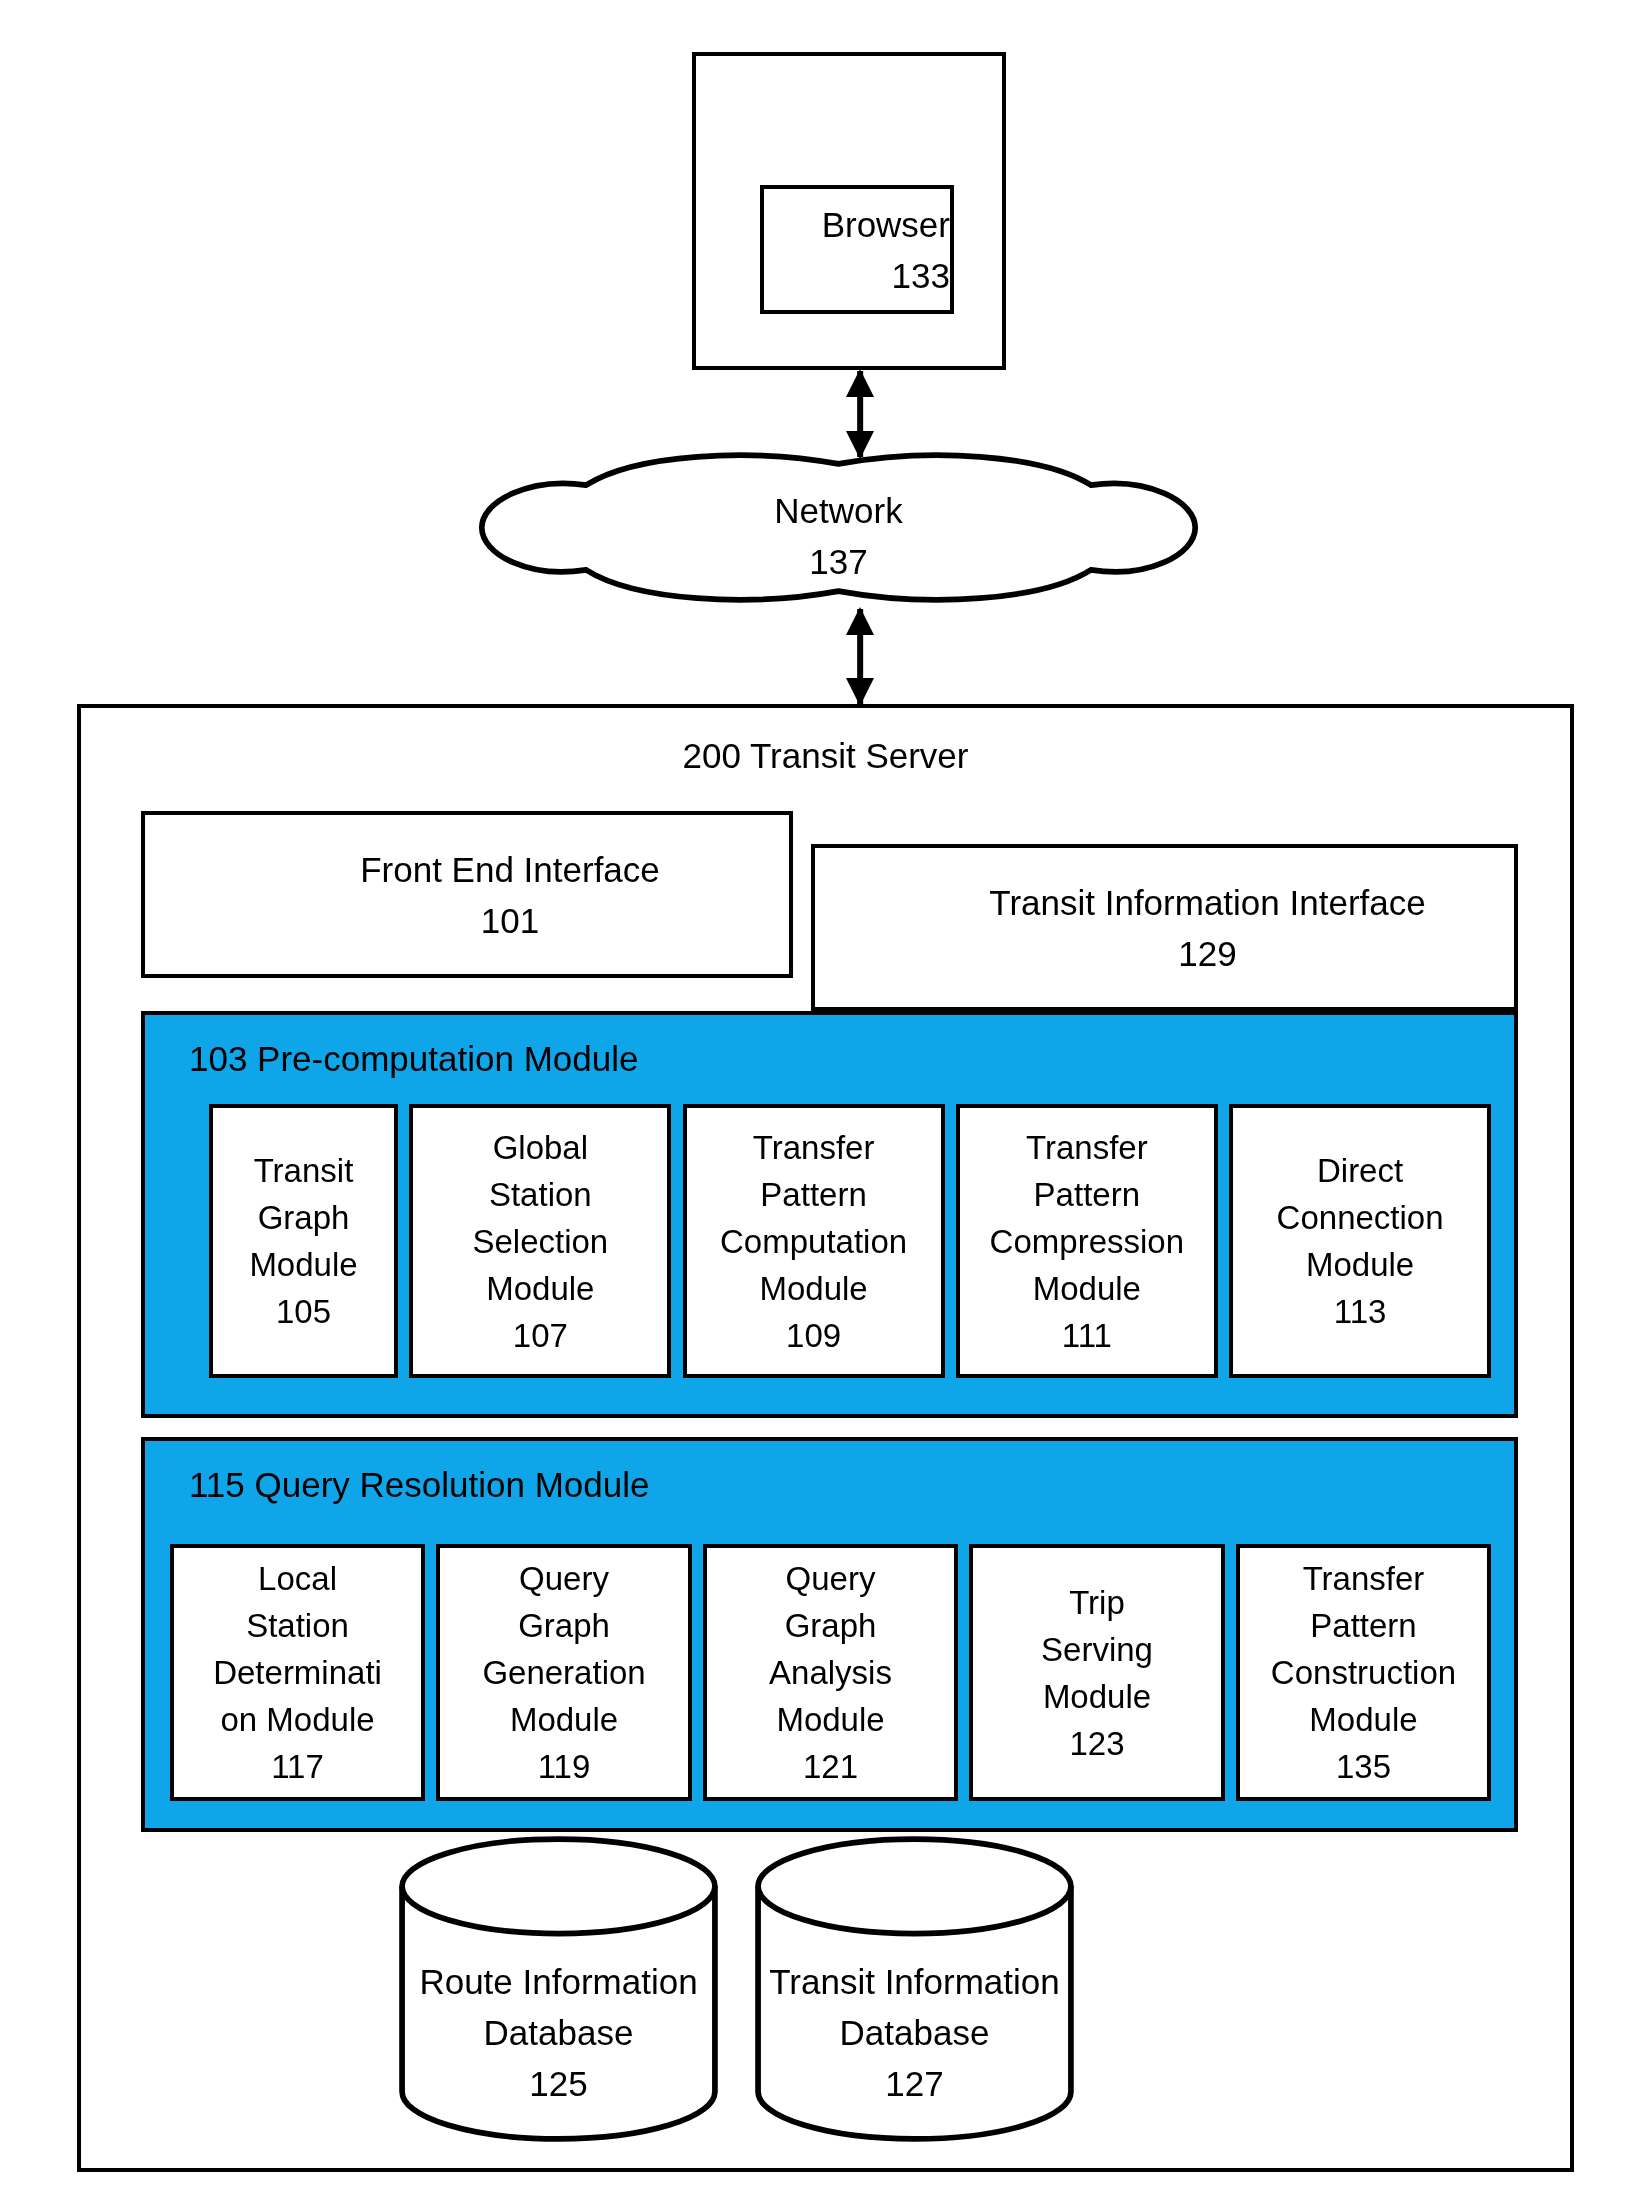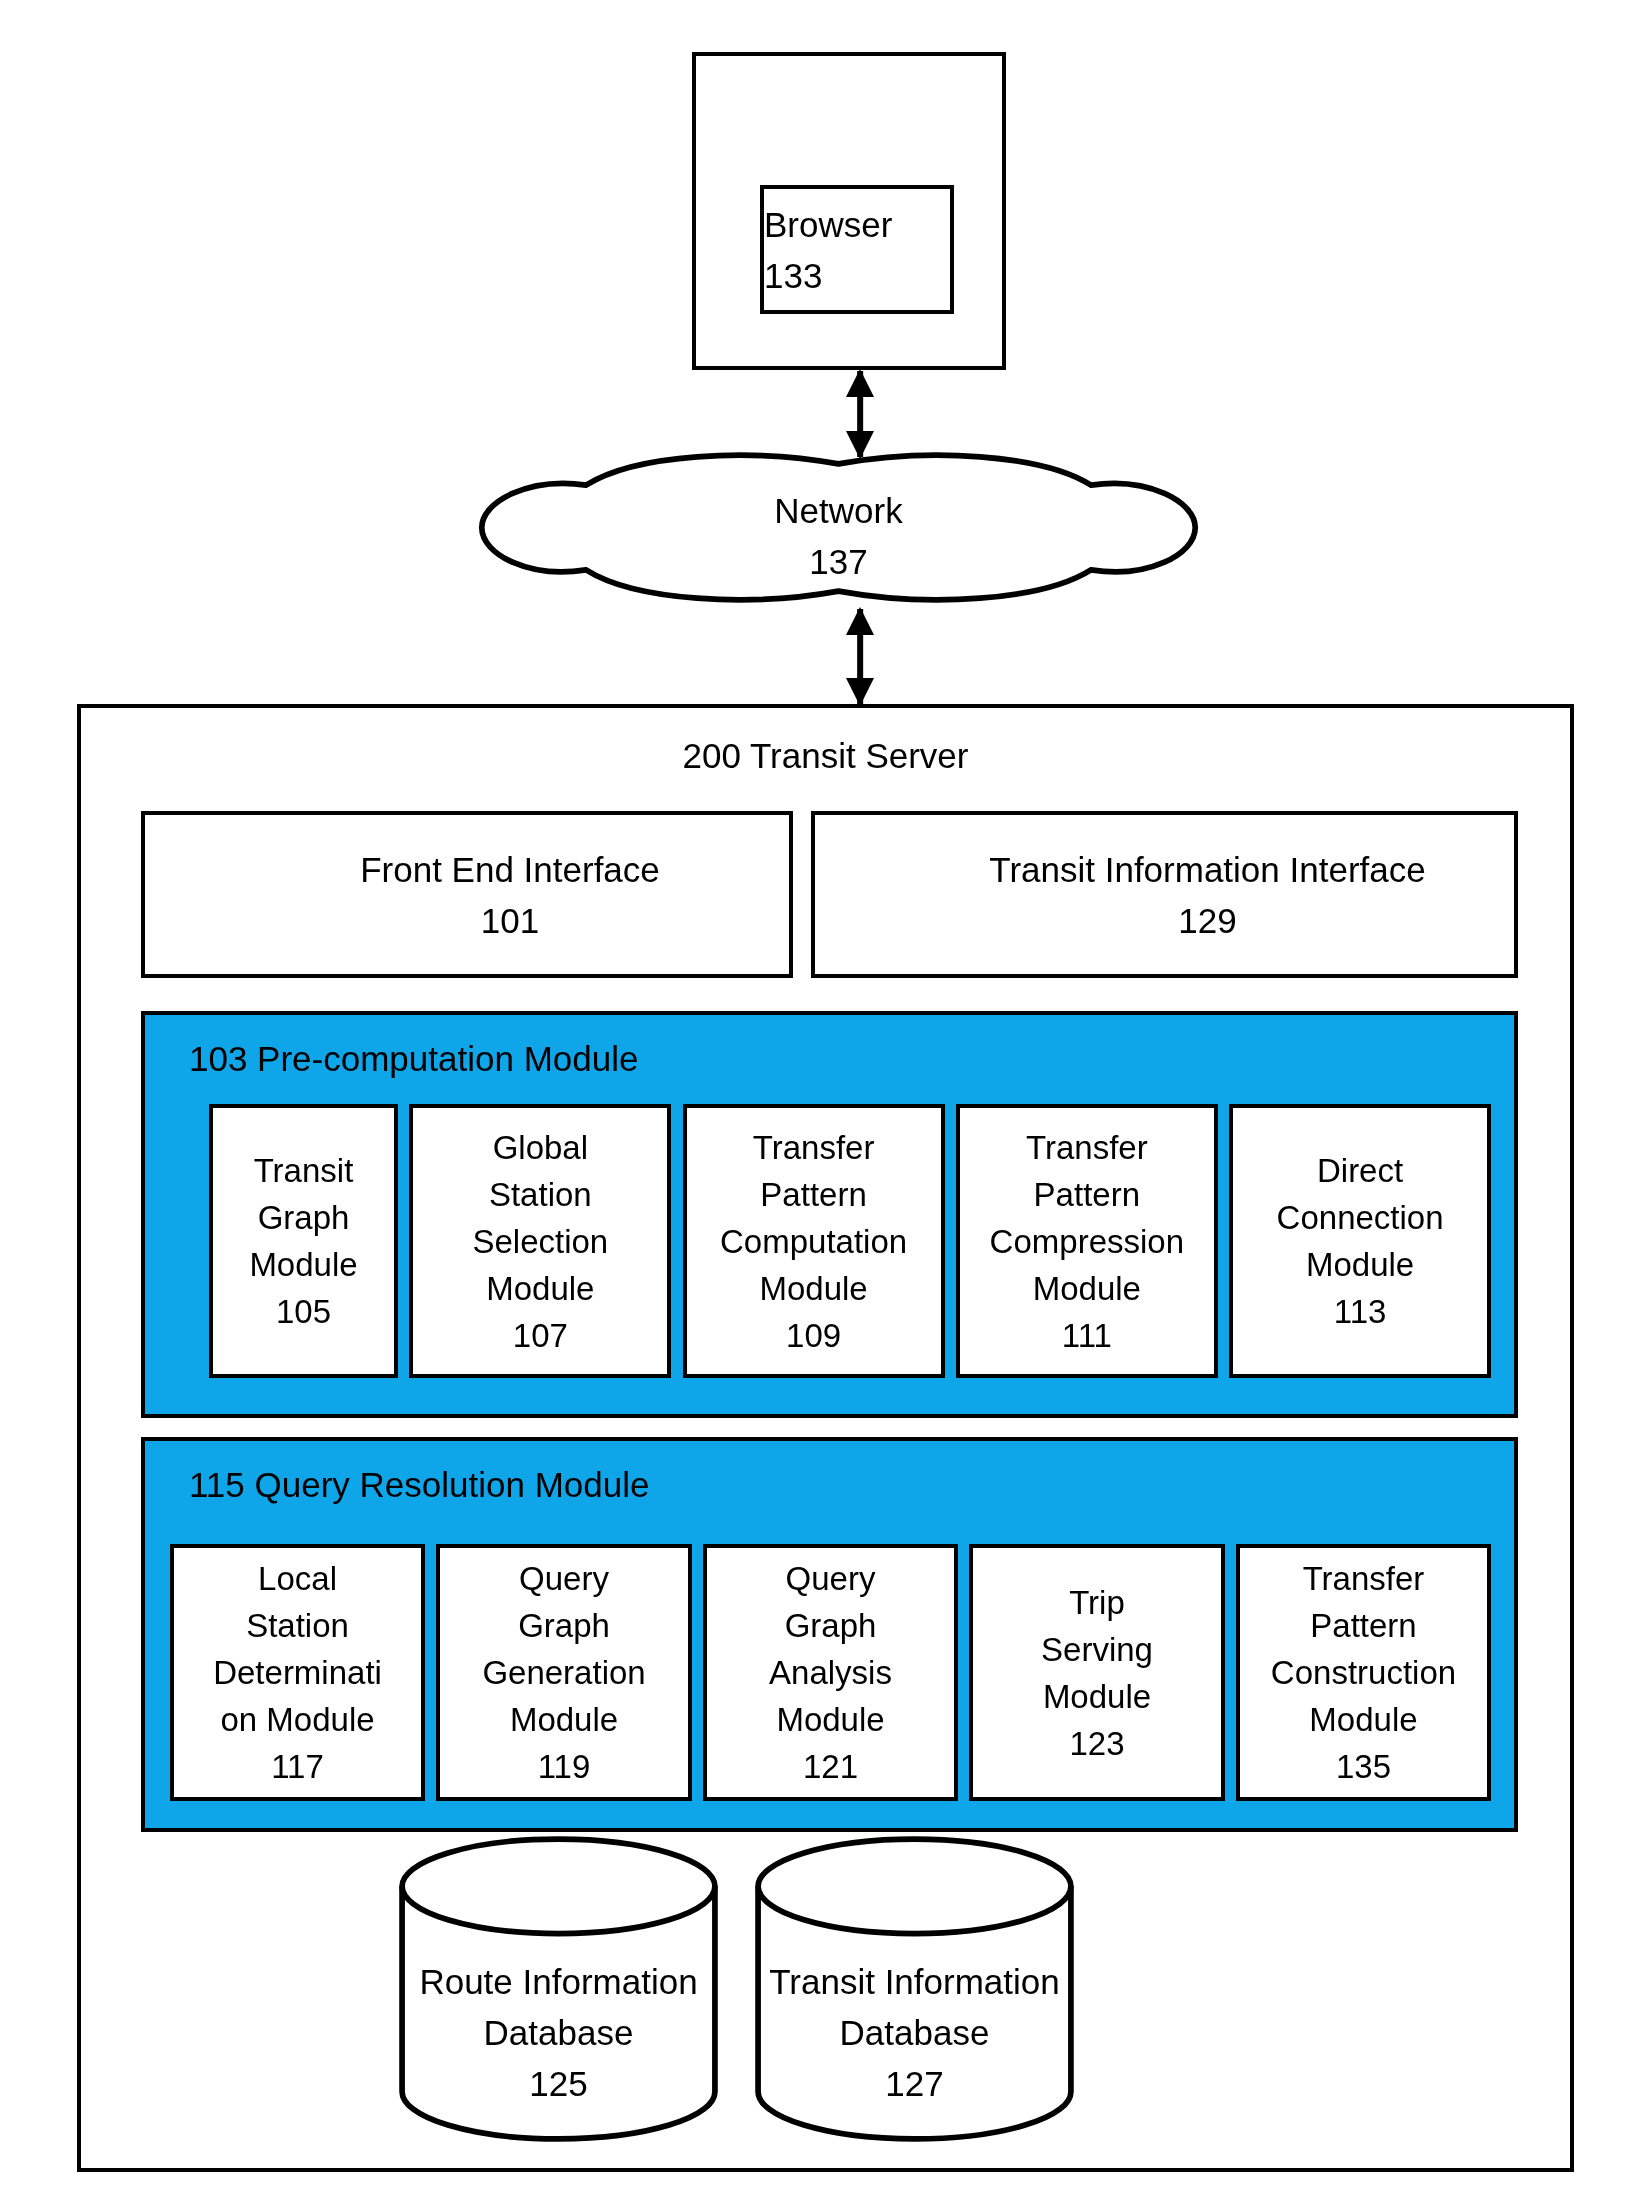--- a/index.html
+++ b/index.html
@@ -35,7 +35,7 @@
   }
   .browser-title {
     position: absolute; left: 0; top: 9.8px; width: 100%;
-    text-align: left; font-size: 35px; line-height: 51px;
+    text-align: right; font-size: 35px; line-height: 51px;
     white-space: pre-line;
   }
 

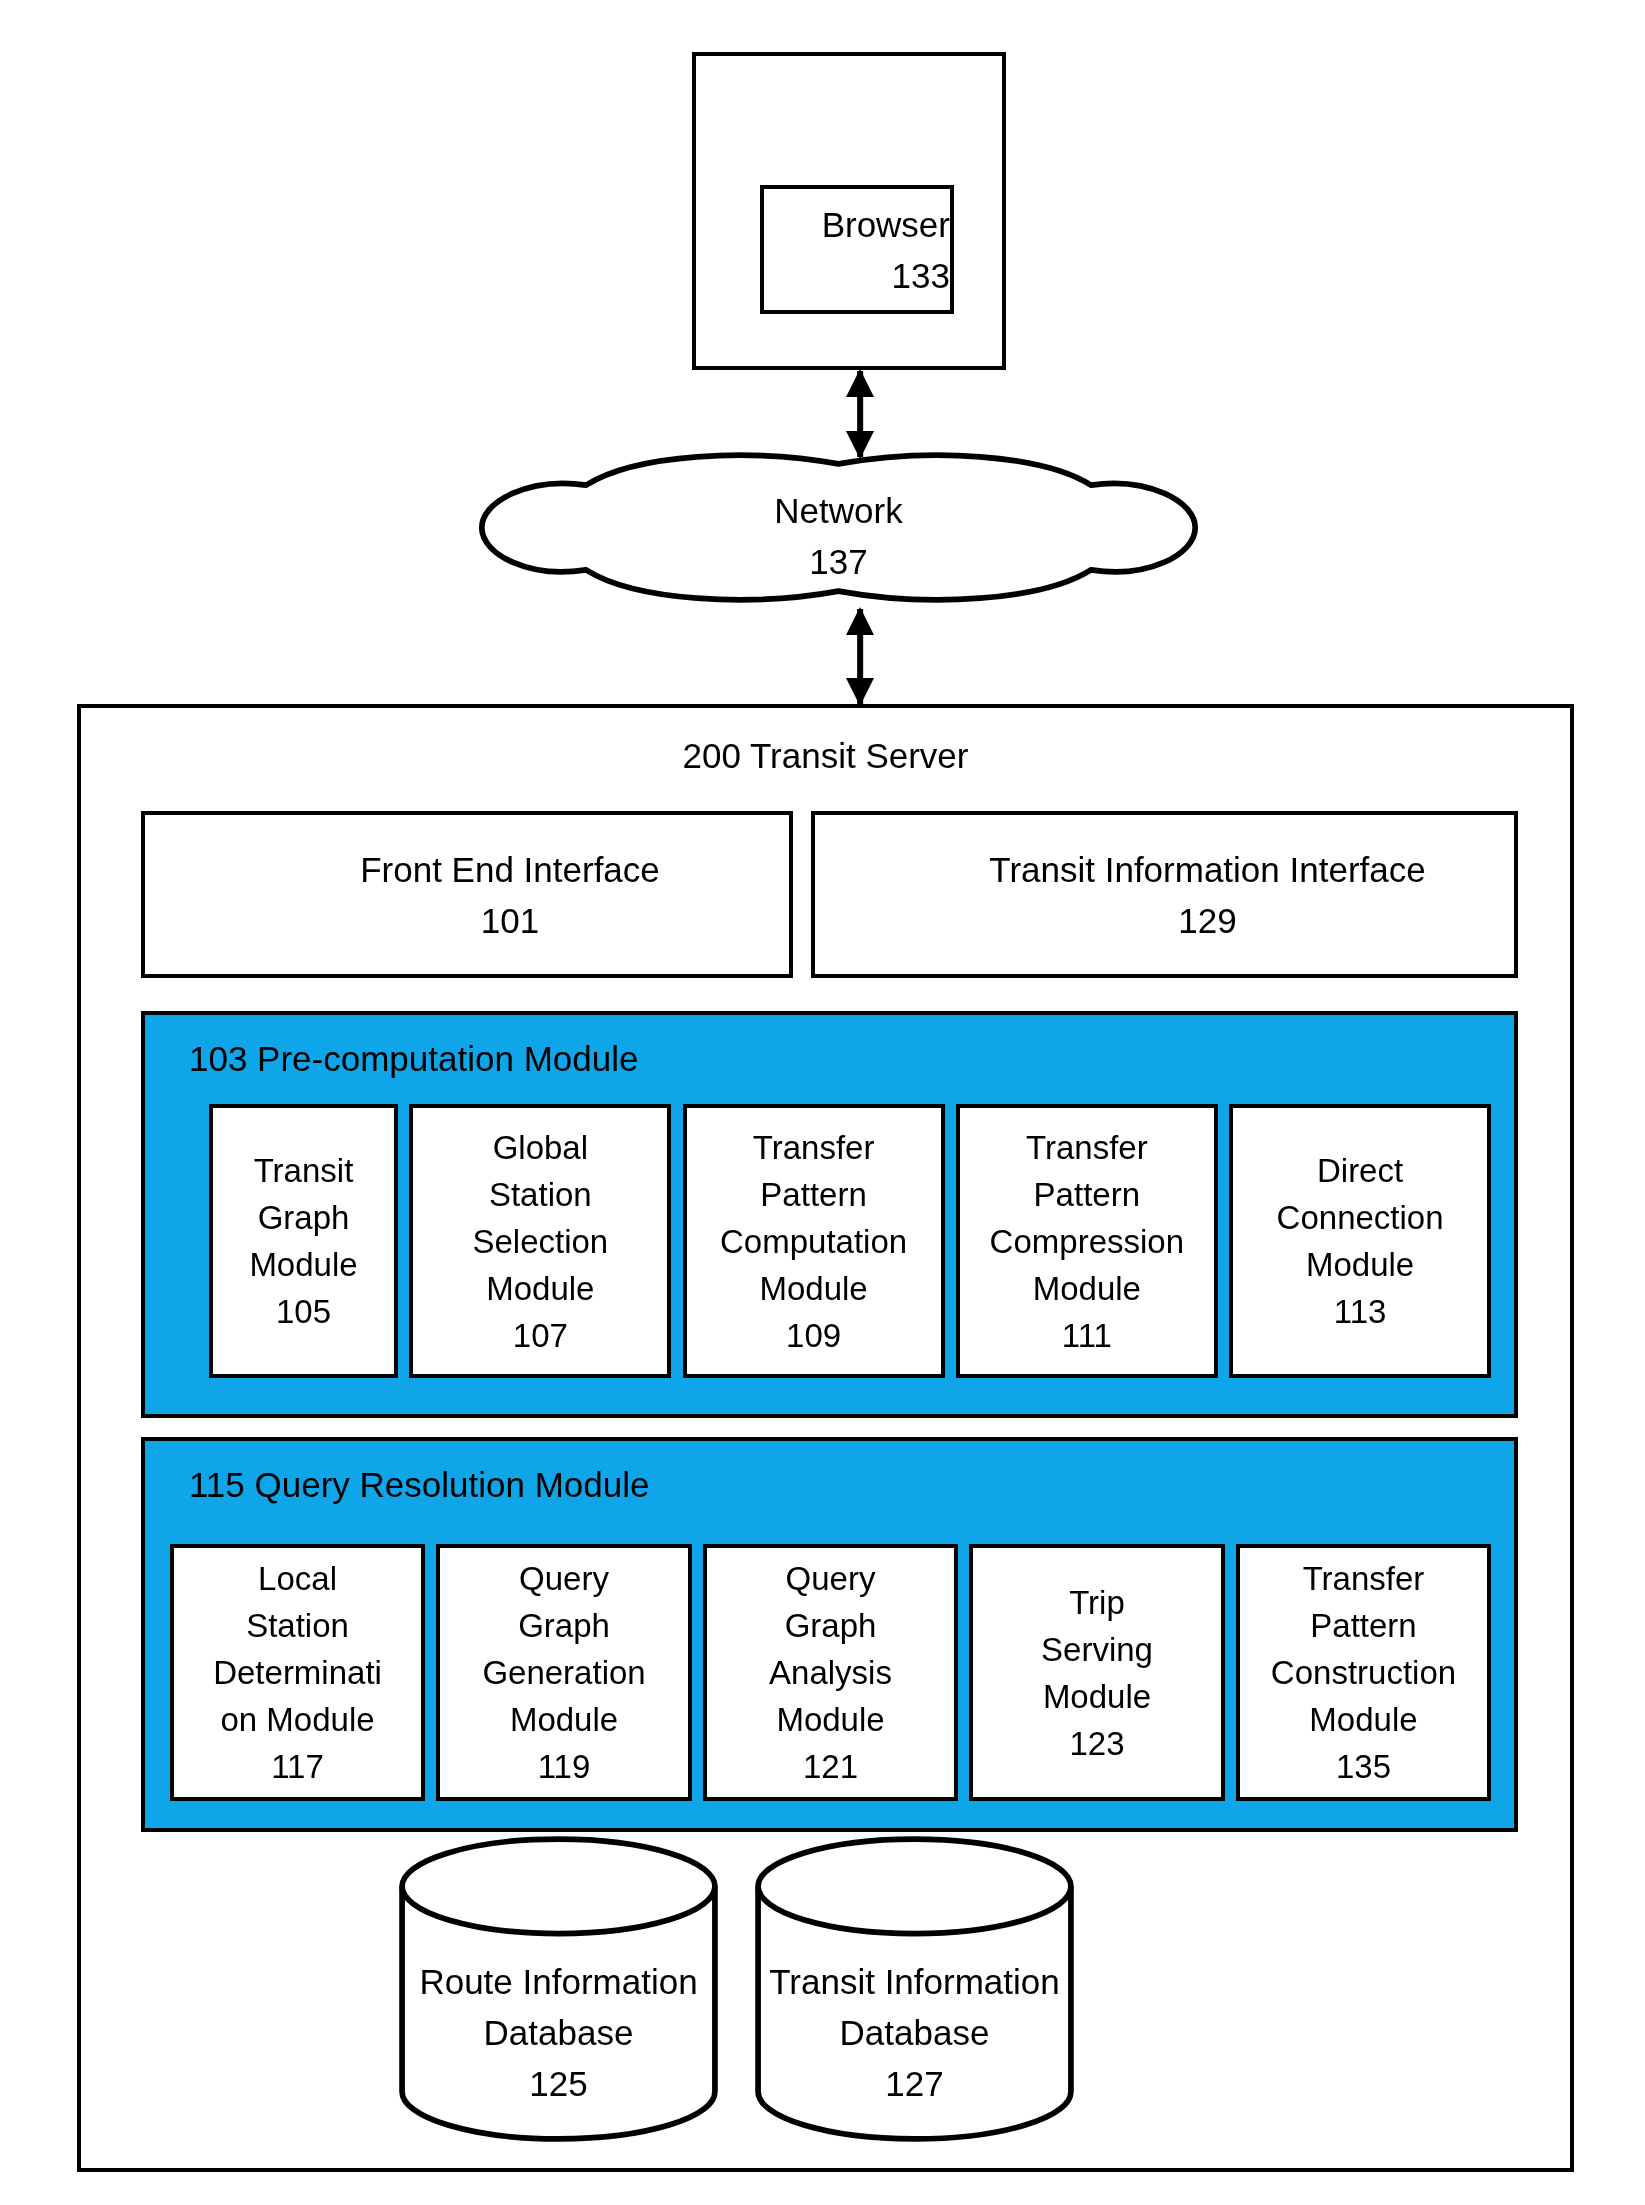--- a/index.html
+++ b/index.html
@@ -81,7 +81,7 @@
     border: 4.9px solid #000; background: #fff;
   }
   .iface-left  { left: 60px;  width: 644px; }
-  .iface-right { left: 730px; width: 699px; }
+  .iface-right { left: 730px; width: 699px; margin-top: 33px; }
   .iface-text {
     position: absolute; left: 0; top: 0; width: 100%; height: 100%;
     display: flex; flex-direction: column; align-items: center;

